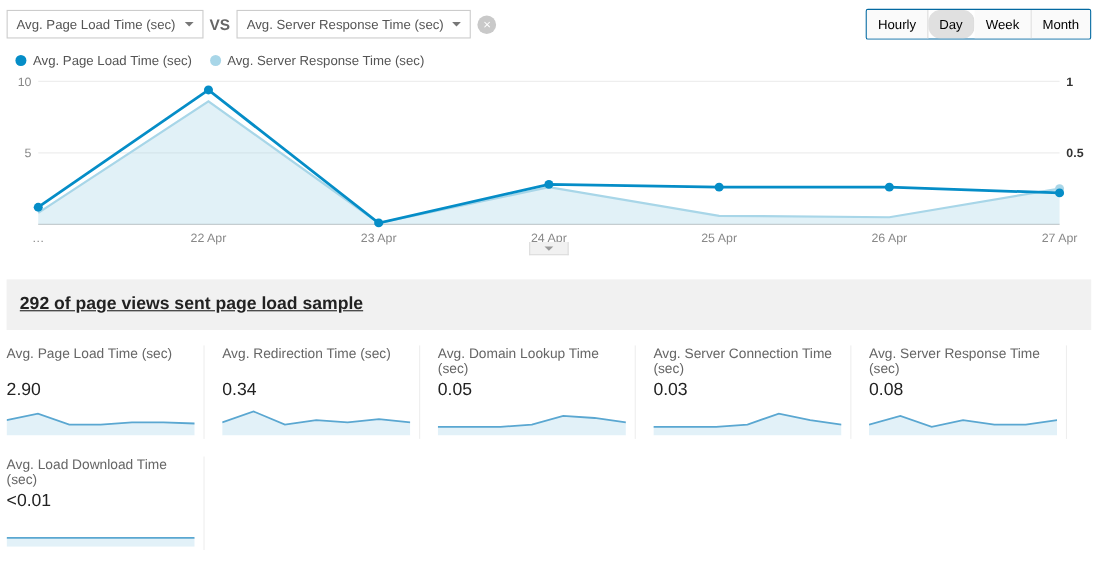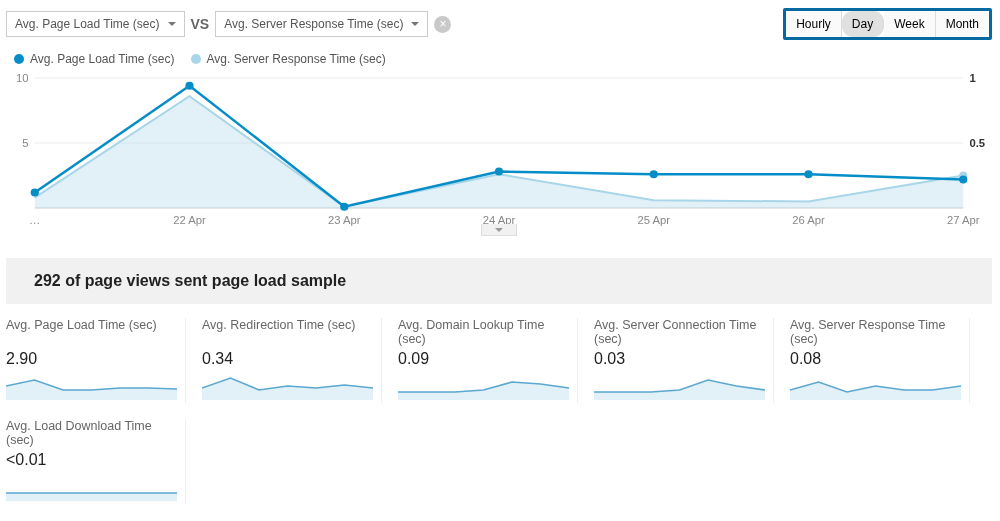--- a/index.html
+++ b/index.html
@@ -62,7 +62,7 @@
   }
   .time-toggle {
     display: flex;
-    border: 3px solid #0369a1;
+    border: 1px solid #0369a1;
     border-radius: 2px;
     overflow: hidden;
     justify-content: center;

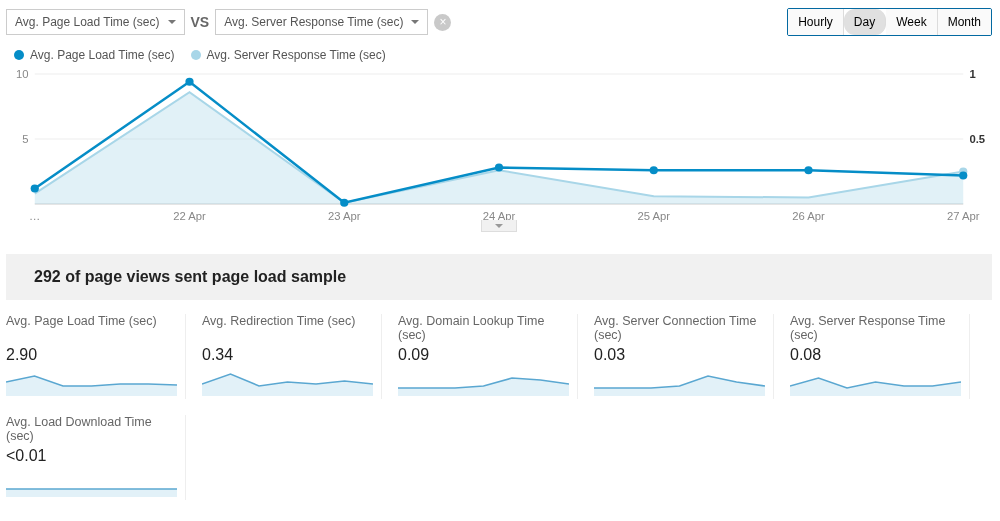--- a/index.html
+++ b/index.html
@@ -125,11 +125,12 @@
   }
   .sample-banner {
     background: #f1f1f1;
-    padding: 14px 28px;
+    padding: 14px 12px;
     font-size: 16px;
     font-weight: bold;
     color: #222;
     margin: 26px 0 14px 0;
+    text-decoration: underline;
   }
   .cards {
     display: flex;

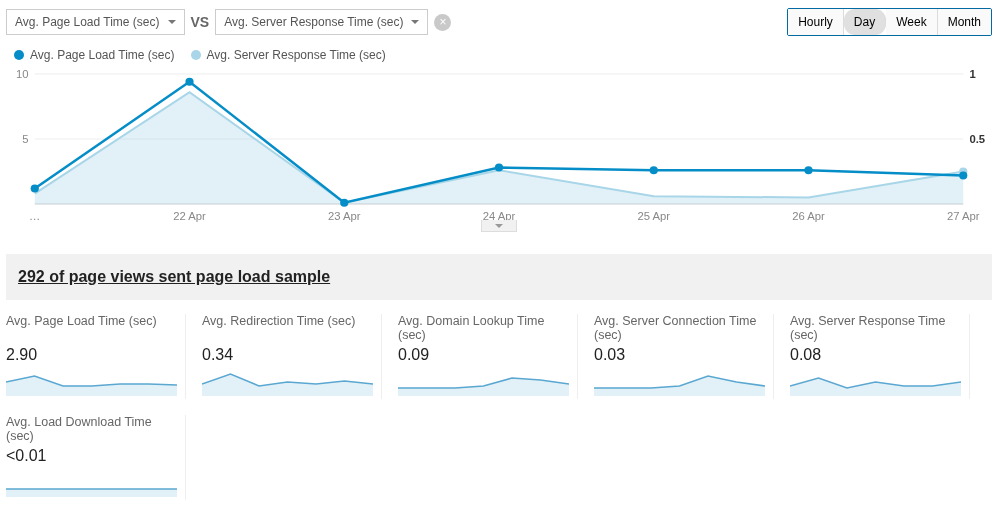--- a/index.html
+++ b/index.html
@@ -236,7 +236,7 @@
         <path d="M0,16 L28.333333333333332,6 L56.666666666666664,18 L85,14 L113.33333333333333,16 L141.66666666666669,13 L170,16 L170,28 L0,28 Z" fill="#cfe8f3" opacity="0.6"></path>
         <path d="M0,16 L28.333333333333332,6 L56.666666666666664,18 L85,14 L113.33333333333333,16 L141.66666666666669,13 L170,16" fill="none" stroke="#5aa7d1" stroke-width="1.6"></path>
       </svg></div>
-    <div class="card"><div class="card-title">Avg. Domain Lookup Time (sec)</div><div class="card-value">0.09</div><svg class="spark" viewBox="0 0 170 28" preserveAspectRatio="none">
+    <div class="card"><div class="card-title">Avg. Domain Lookup Time (sec)</div><div class="card-value">0.05</div><svg class="spark" viewBox="0 0 170 28" preserveAspectRatio="none">
         <path d="M0,20 L28.333333333333332,20 L56.666666666666664,20 L85,18 L113.33333333333333,10 L141.66666666666669,12 L170,16 L170,28 L0,28 Z" fill="#cfe8f3" opacity="0.6"></path>
         <path d="M0,20 L28.333333333333332,20 L56.666666666666664,20 L85,18 L113.33333333333333,10 L141.66666666666669,12 L170,16" fill="none" stroke="#5aa7d1" stroke-width="1.6"></path>
       </svg></div>

